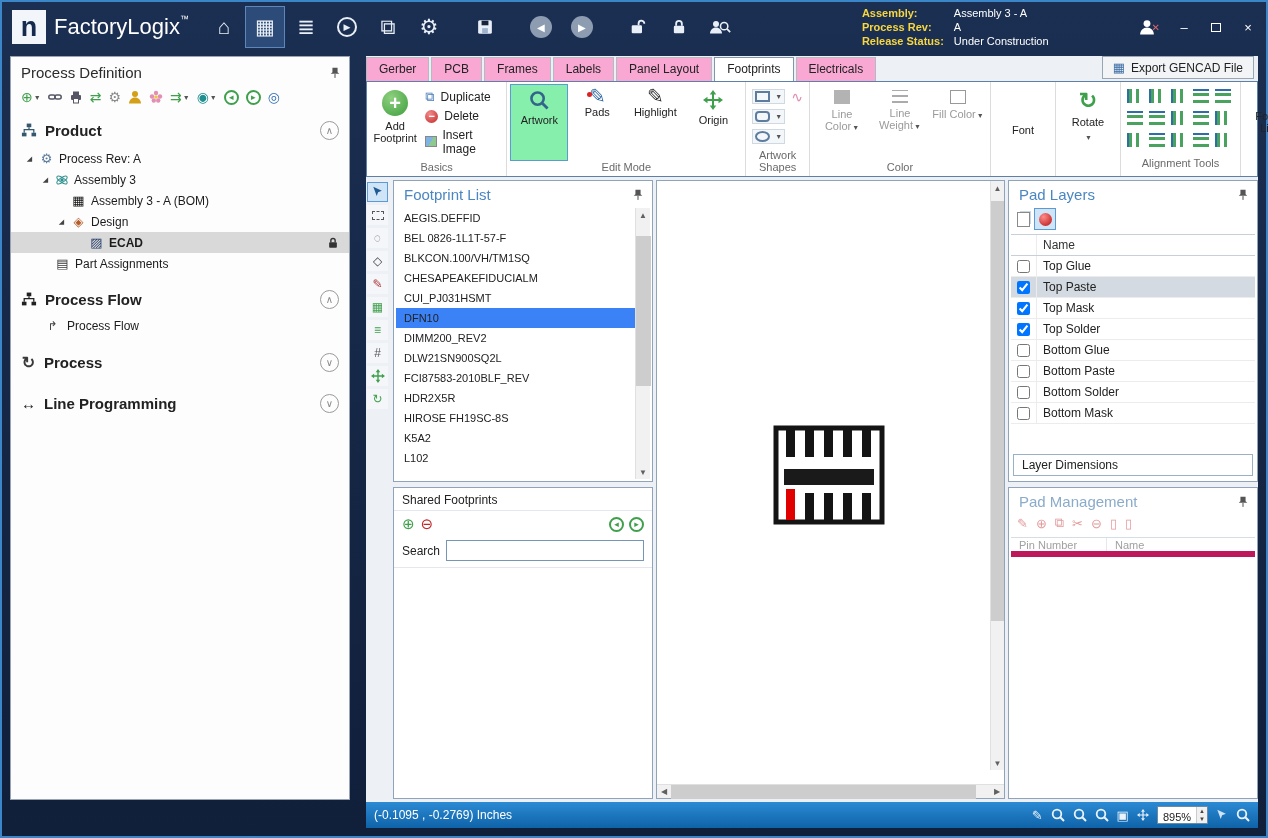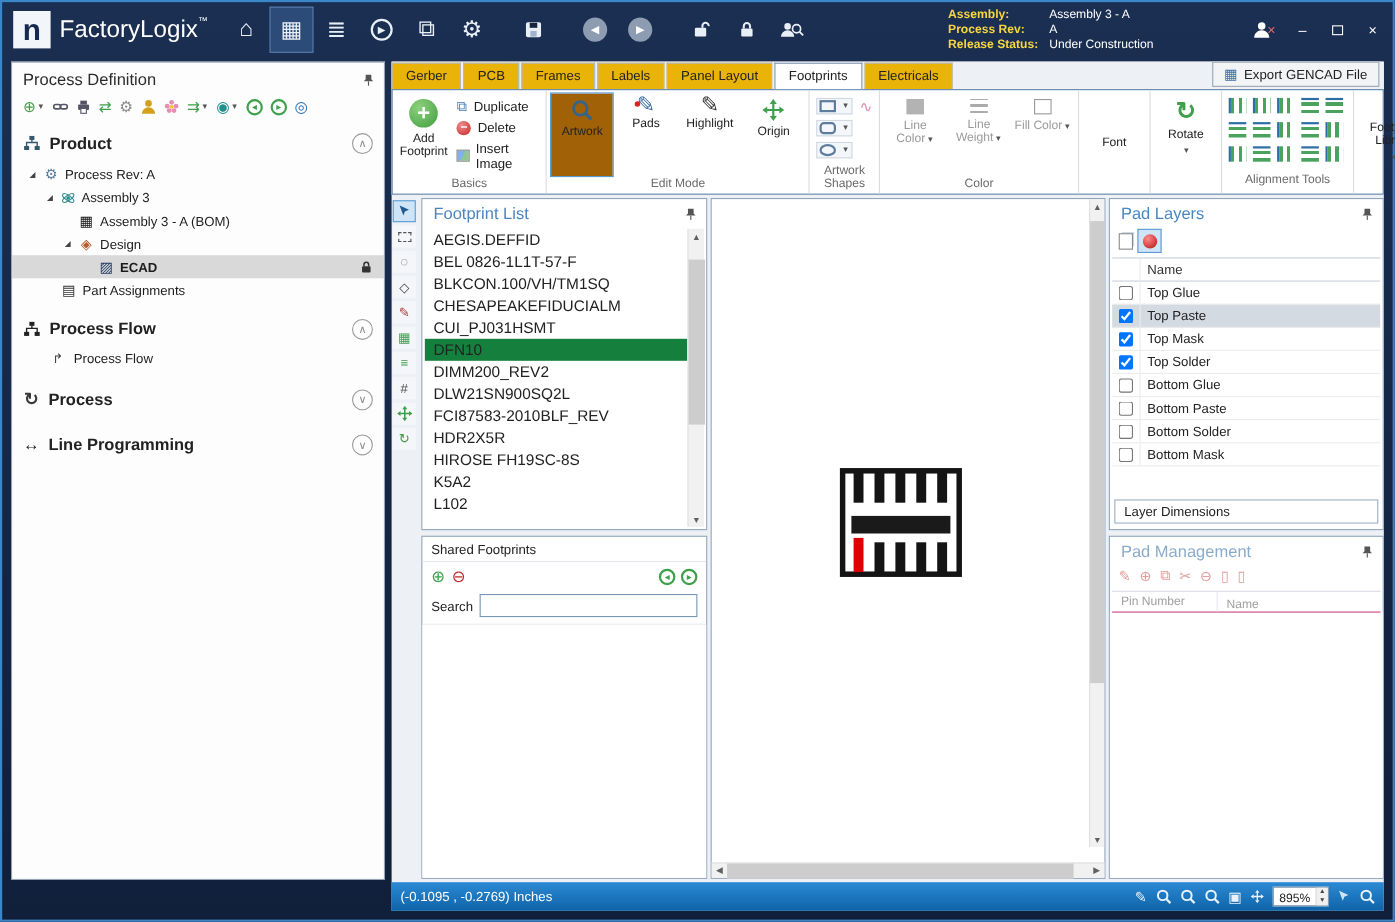--- a/index.html
+++ b/index.html
@@ -28,7 +28,7 @@
   .max-box{width:10px;height:9px;border:1.5px solid #fff;display:inline-block}
 
   
-  .body{flex:1;display:flex;gap:6px;padding:4px 8px 8px 8px;min-height:0}
+  .body{flex:1;display:flex;gap:16px;padding:4px 8px 8px 8px;min-height:0}
   .left-panel{width:340px;background:#fdfdfd;border:1px solid #98a4b4;display:flex;flex-direction:column;margin-bottom:28px}
   .lp-header{display:flex;align-items:center;padding:7px 8px 4px 10px}
   .lp-title{font-size:15px;color:#2b2b2b;flex:1}

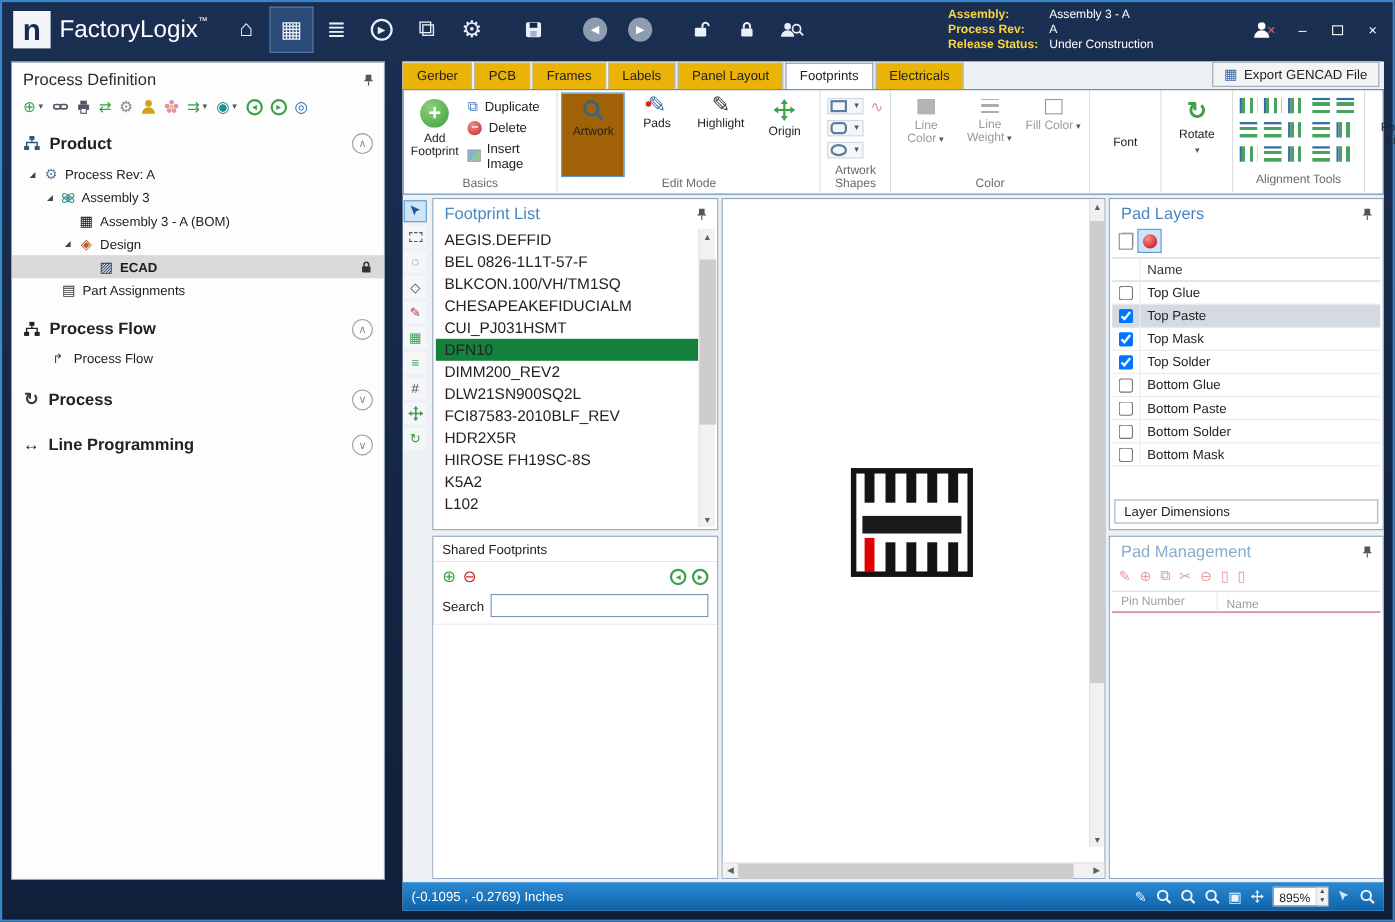--- a/index.html
+++ b/index.html
@@ -54,7 +54,7 @@
   
   .main{flex:1;display:flex;flex-direction:column;min-width:0;background:#edf1f6}
   .tabs-row{display:flex;align-items:flex-end;height:25px;background:#edf1f6;padding-right:4px}
-  .tab{padding:4px 12px 5px 12px;font-size:12px;background:#eab308;border:1px solid #b3bac2;border-bottom:none;color:#222;margin-right:2px;cursor:pointer;white-space:nowrap}
+  .tab{padding:4px 12px 5px 12px;font-size:12px;background:#f9a8d4;border:1px solid #b3bac2;border-bottom:none;color:#222;margin-right:2px;cursor:pointer;white-space:nowrap}
   .tab.active{background:#fff;border-color:#8096ad;position:relative;z-index:2}
   .export-btn{margin-left:auto;display:flex;align-items:center;gap:6px;background:#f2f4f6;border:1px solid #9aa6b4;padding:3px 10px;font-size:12px;cursor:pointer;margin-bottom:2px}
   .export-ic{color:#3f6fa5;font-size:13px}

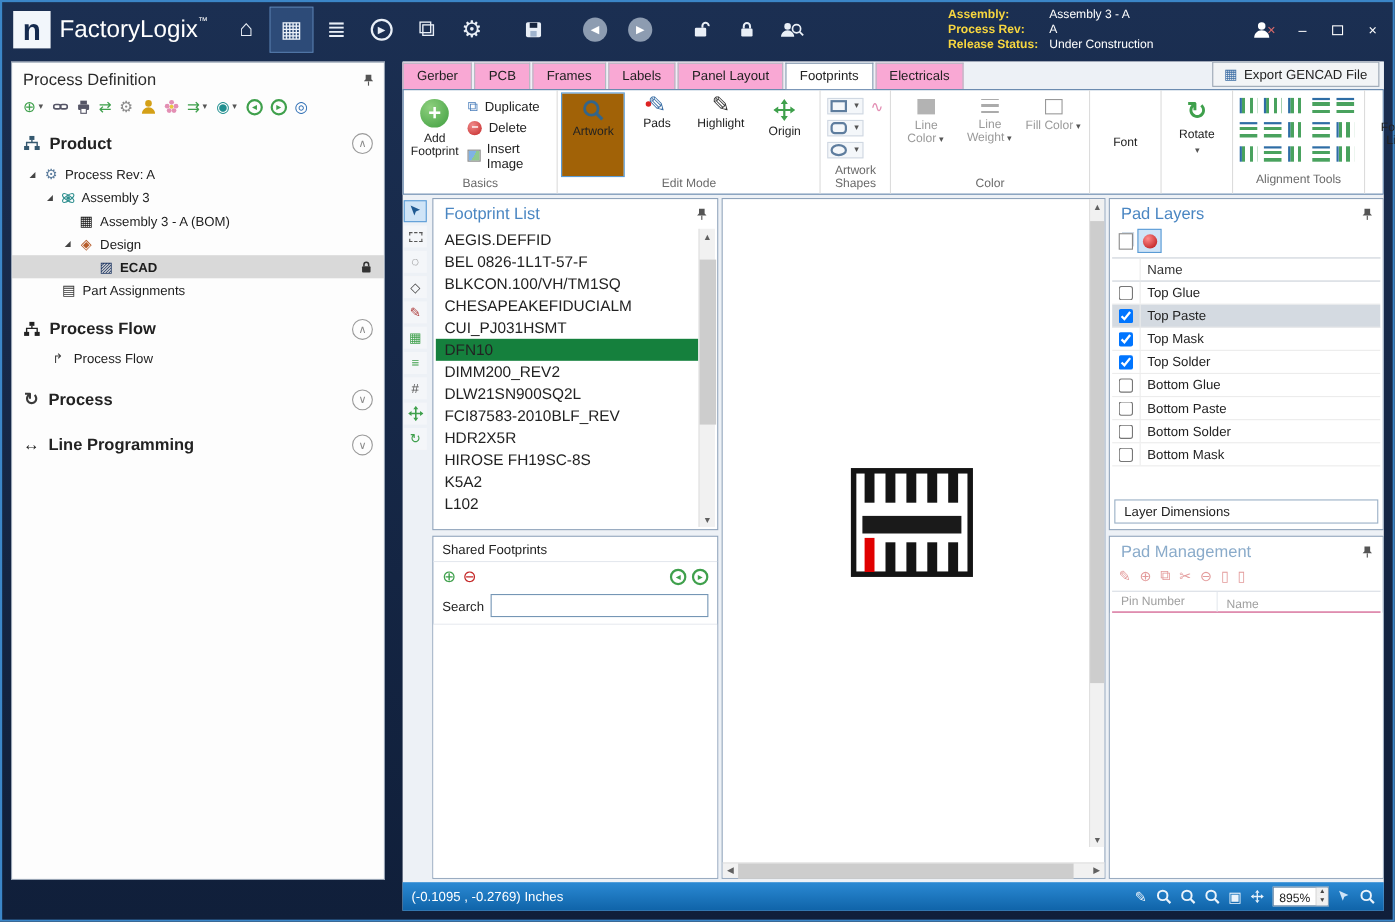--- a/index.html
+++ b/index.html
@@ -65,7 +65,7 @@
   .rb-body{flex:1;display:flex;align-items:stretch;gap:2px}
   .rb-caption{font-size:11px;color:#6a6a6a;text-align:center;padding:1px 2px 2px 2px}
   .rb-big{width:56px;display:flex;flex-direction:column;align-items:center;justify-content:flex-start;gap:4px;padding:5px 2px 2px 2px;font-size:11px;text-align:center;color:#222;cursor:pointer;line-height:12px}
-  .rb-big.active{background:#a16207;outline:1px solid #5a9bd5}
+  .rb-big.active{background:#86efac;outline:1px solid #5a9bd5}
   .rb-big.disabled{color:#9a9a9a;cursor:default}
   .icon-circle{width:26px;height:26px;border-radius:50%;display:flex;align-items:center;justify-content:center;color:#fff;font-size:20px;font-weight:bold}
   .icon-circle.green{background:radial-gradient(circle at 35% 30%,#8ed07e,#3f9e3f)}

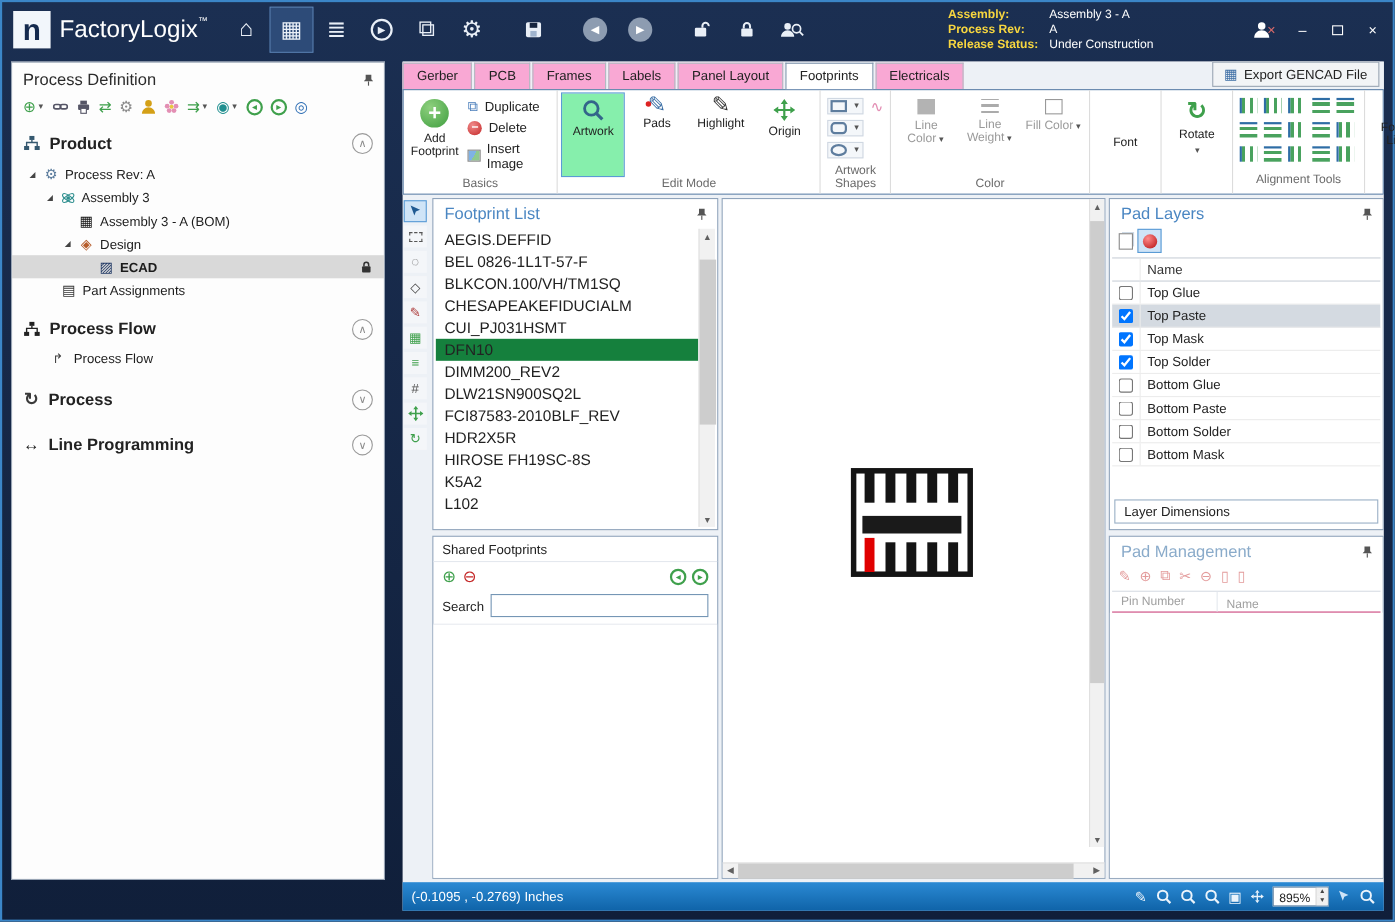--- a/index.html
+++ b/index.html
@@ -108,7 +108,7 @@
   .fp-panel{height:302px}
   .fp-list-wrap{flex:1;display:flex;min-height:0;margin:2px 2px 2px 2px}
   .fp-list{flex:1;overflow:hidden}
-  .fp-item{height:20px;line-height:20px;padding-left:8px;font-size:14px;white-space:nowrap;cursor:pointer}
+  .fp-item{height:20px;line-height:20px;padding-left:8px;font-size:11px;white-space:nowrap;cursor:pointer}
   .fp-item.selected{background:#15803d}
   .sb-v{width:15px;background:#f1f1f1;border-left:1px solid #e0e0e0;display:flex;flex-direction:column;align-items:center;flex:none}
   .sb-btn{height:14px;width:15px;font-size:8px;color:#606060;display:flex;align-items:center;justify-content:center;cursor:pointer}

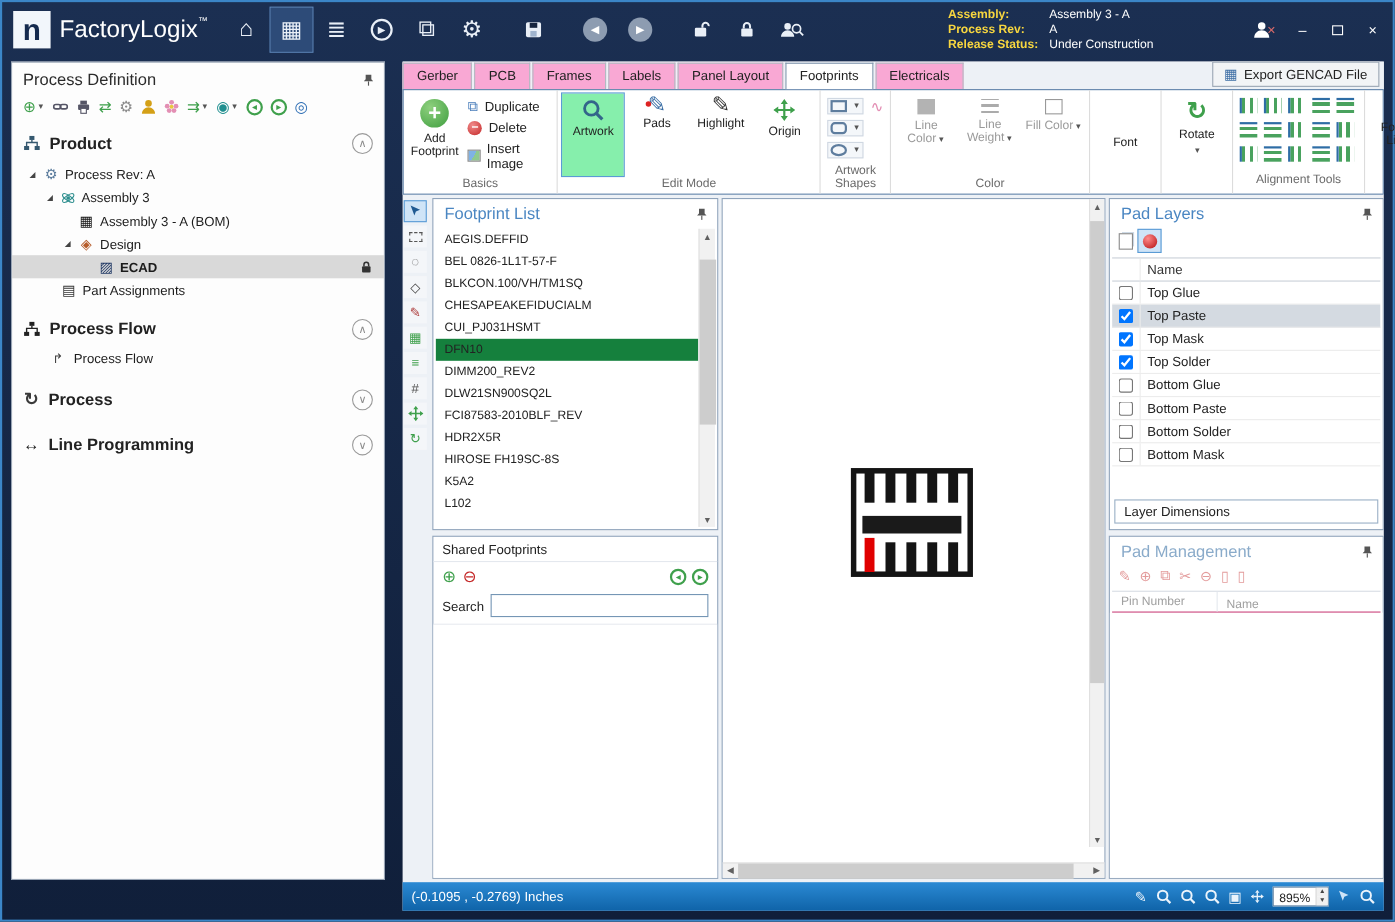--- a/index.html
+++ b/index.html
@@ -109,7 +109,7 @@
   .fp-list-wrap{flex:1;display:flex;min-height:0;margin:2px 2px 2px 2px}
   .fp-list{flex:1;overflow:hidden}
   .fp-item{height:20px;line-height:20px;padding-left:8px;font-size:11px;white-space:nowrap;cursor:pointer}
-  .fp-item.selected{background:#15803d}
+  .fp-item.selected{background:#3b82f6}
   .sb-v{width:15px;background:#f1f1f1;border-left:1px solid #e0e0e0;display:flex;flex-direction:column;align-items:center;flex:none}
   .sb-btn{height:14px;width:15px;font-size:8px;color:#606060;display:flex;align-items:center;justify-content:center;cursor:pointer}
   .sb-track{flex:1;width:15px;display:flex;flex-direction:column;align-items:center}

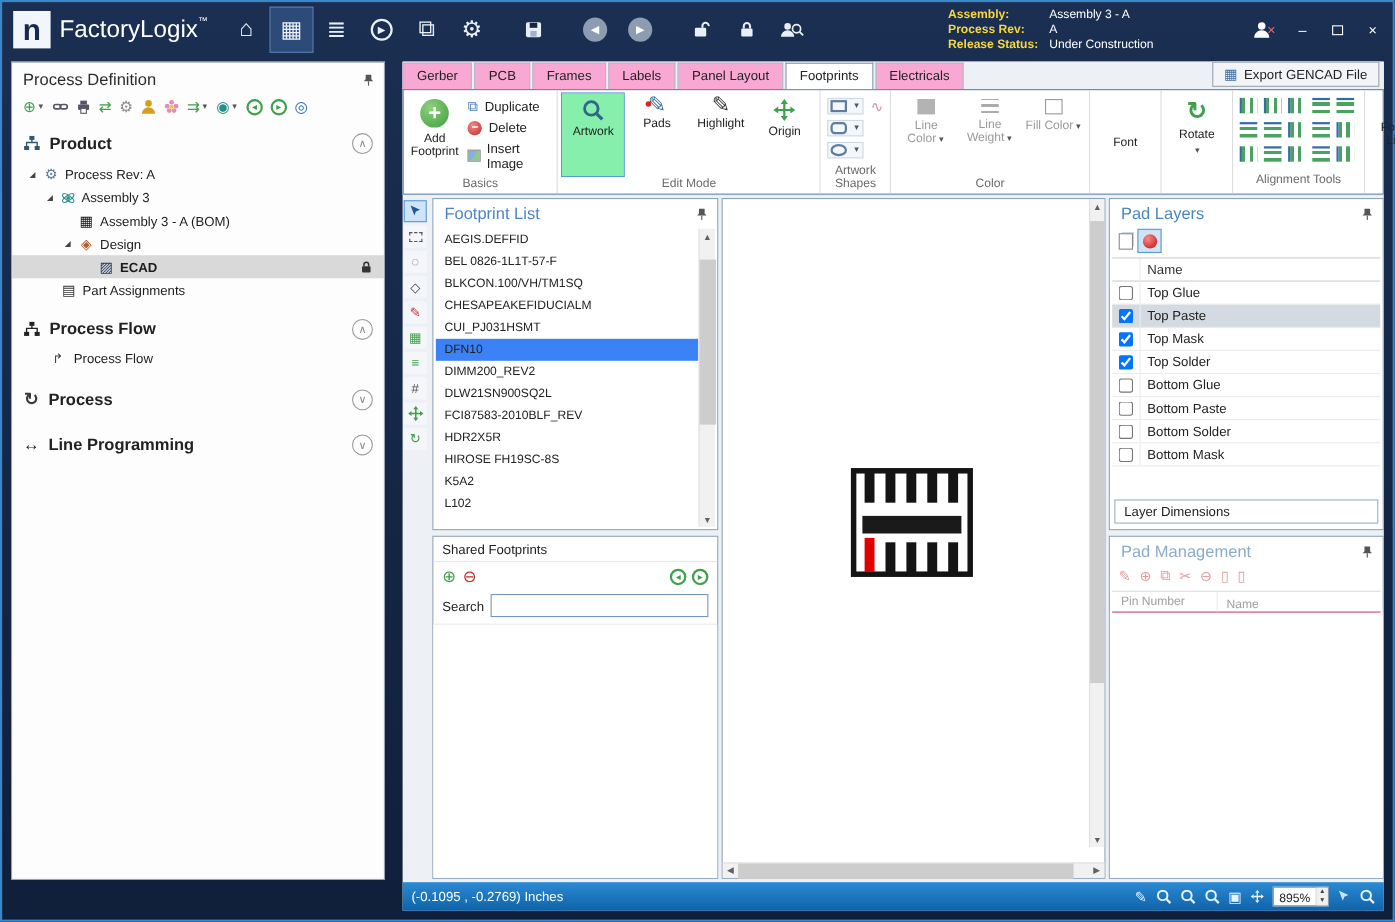--- a/index.html
+++ b/index.html
@@ -151,7 +151,7 @@
   .pm-panel{flex:1;min-height:0}
   .pm-icons{display:flex;align-items:center;gap:8px;padding:2px 8px 6px 8px;font-size:13px;color:#e39b9b}
   .pm-icons span{cursor:default}
-  .pm-head{display:flex;border-top:1px solid #d7dde4;border-bottom:1px solid #be185d;margin:0 2px;height:20px;align-items:flex-end;font-size:11px;color:#a0a0a0}
+  .pm-head{display:flex;border-top:1px solid #d7dde4;border-bottom:6px solid #be185d;margin:0 2px;height:20px;align-items:center;font-size:11px;color:#a0a0a0}
   .pm-col1{width:96px;padding-left:8px;border-right:1px solid #e4e8ee;height:100%;display:flex;align-items:center}
   .pm-col2{padding-left:8px}
   .pm-body{flex:1;background:#fff}

